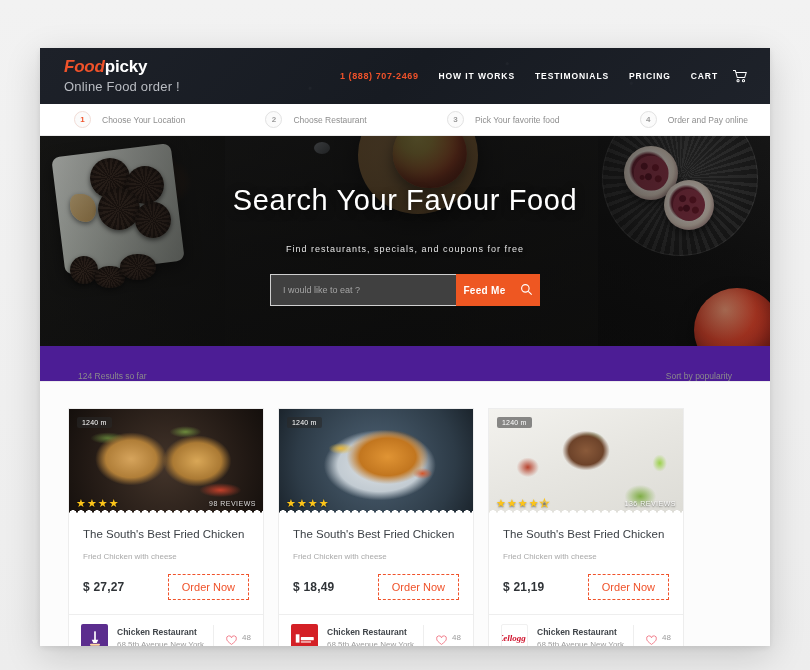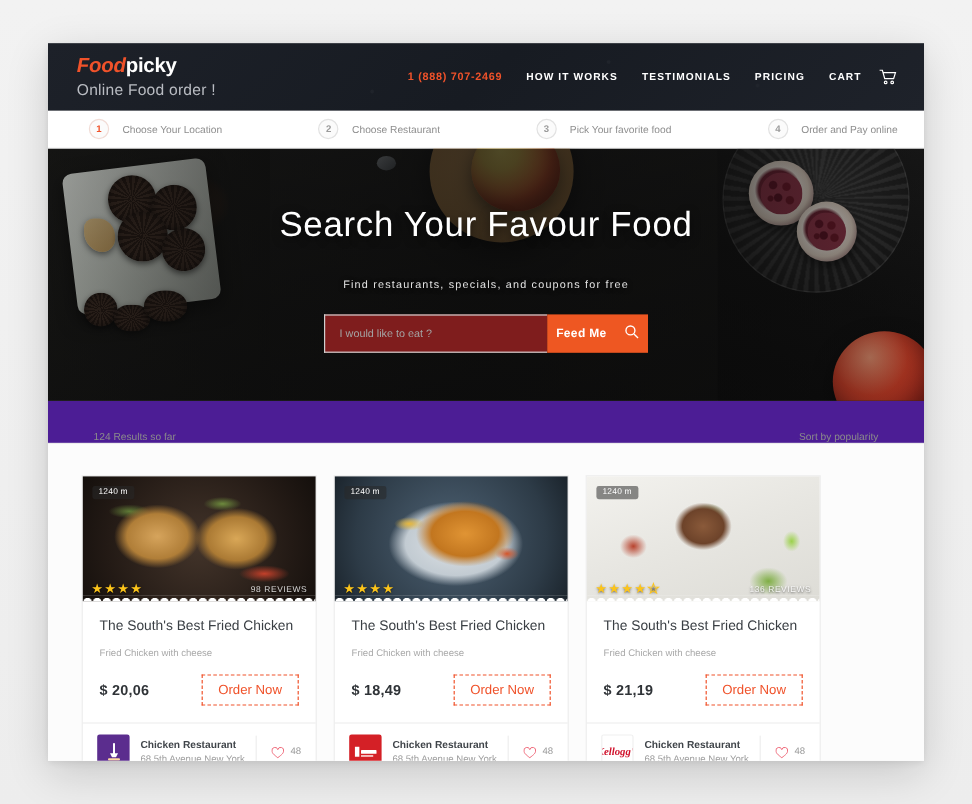--- a/index.html
+++ b/index.html
@@ -14,7 +14,7 @@
     background: linear-gradient(180deg,#f2f2f2 0%,#ededed 100%);
   }
   .browser-window {
-    position: absolute; left: 40px; top: 36px;
+    position: absolute; left: 40px; top: 48px;
     width: 730px; height: 598px;
     background: #ffffff;
     box-shadow: 0 10px 34px rgba(0,0,0,0.16), 0 2px 6px rgba(0,0,0,0.08);

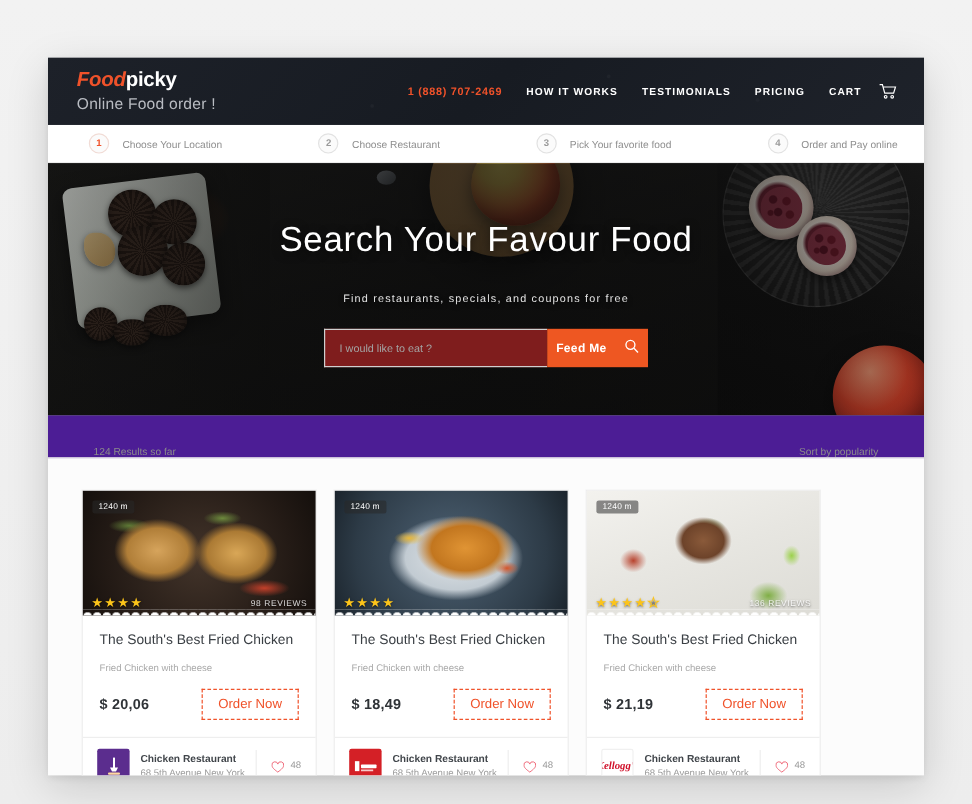--- a/index.html
+++ b/index.html
@@ -186,7 +186,7 @@
   .search-row { margin-top: 20px; display: flex; align-items: stretch; }
   .search-input {
     width: 186px; height: 32px;
-    background: #7f1d1d; border: 1px solid #cfcfcf; border-right: none;
+    background: #404040; border: 1px solid #cfcfcf; border-right: none;
     font-size: 9px; color: #9d9d9d; padding: 0 12px;
     font-family: "Liberation Sans", sans-serif;
     outline: none;

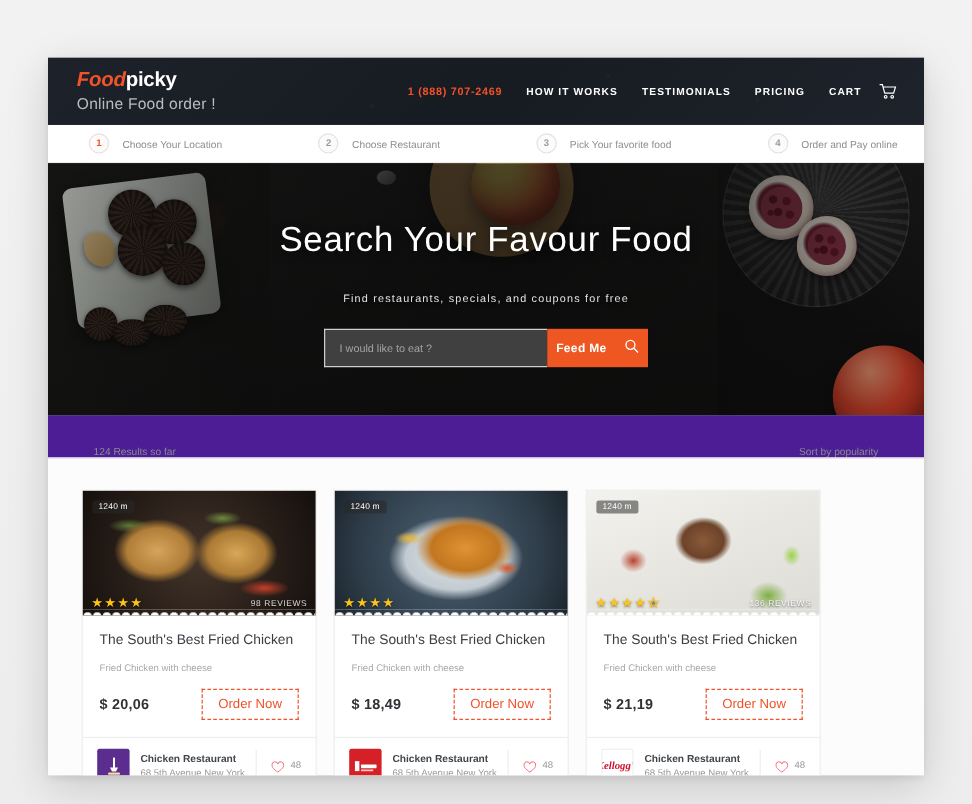--- a/index.html
+++ b/index.html
@@ -444,7 +444,7 @@
         <div class="card-title">The South's Best Fried Chicken</div>
         <div class="card-desc">Fried Chicken with cheese</div>
         <div class="price-row">
-          <span class="price">$ 20,06</span>
+          <span class="price">$ 27,27</span>
           <button class="order-btn">Order Now</button>
         </div>
       </div>

